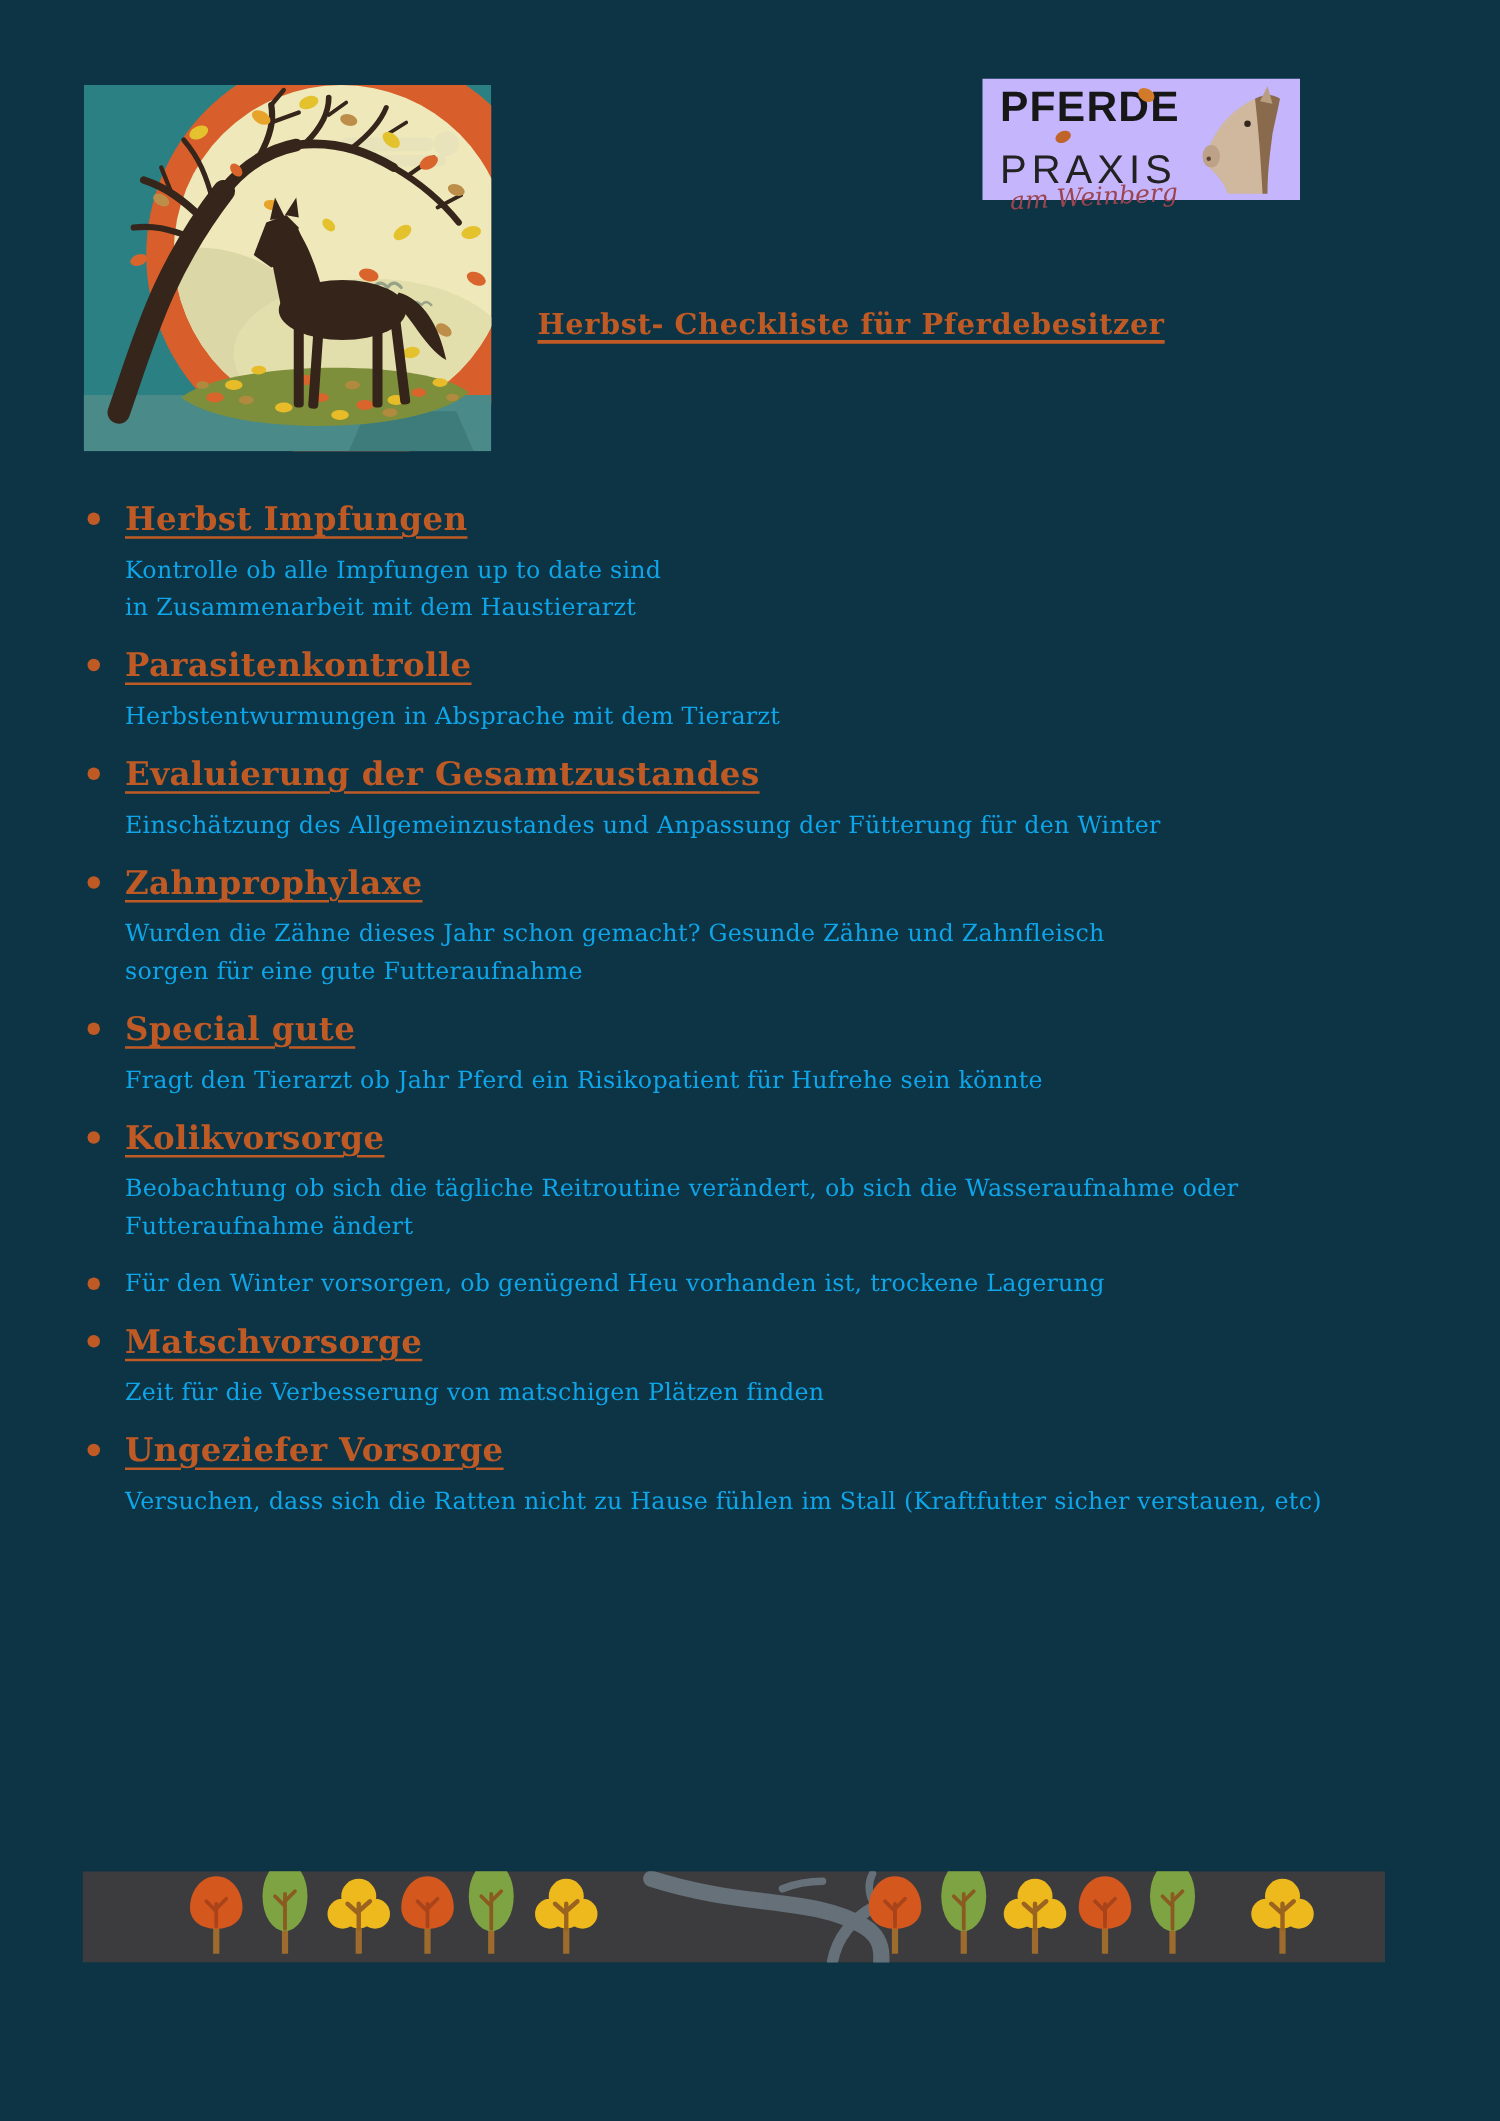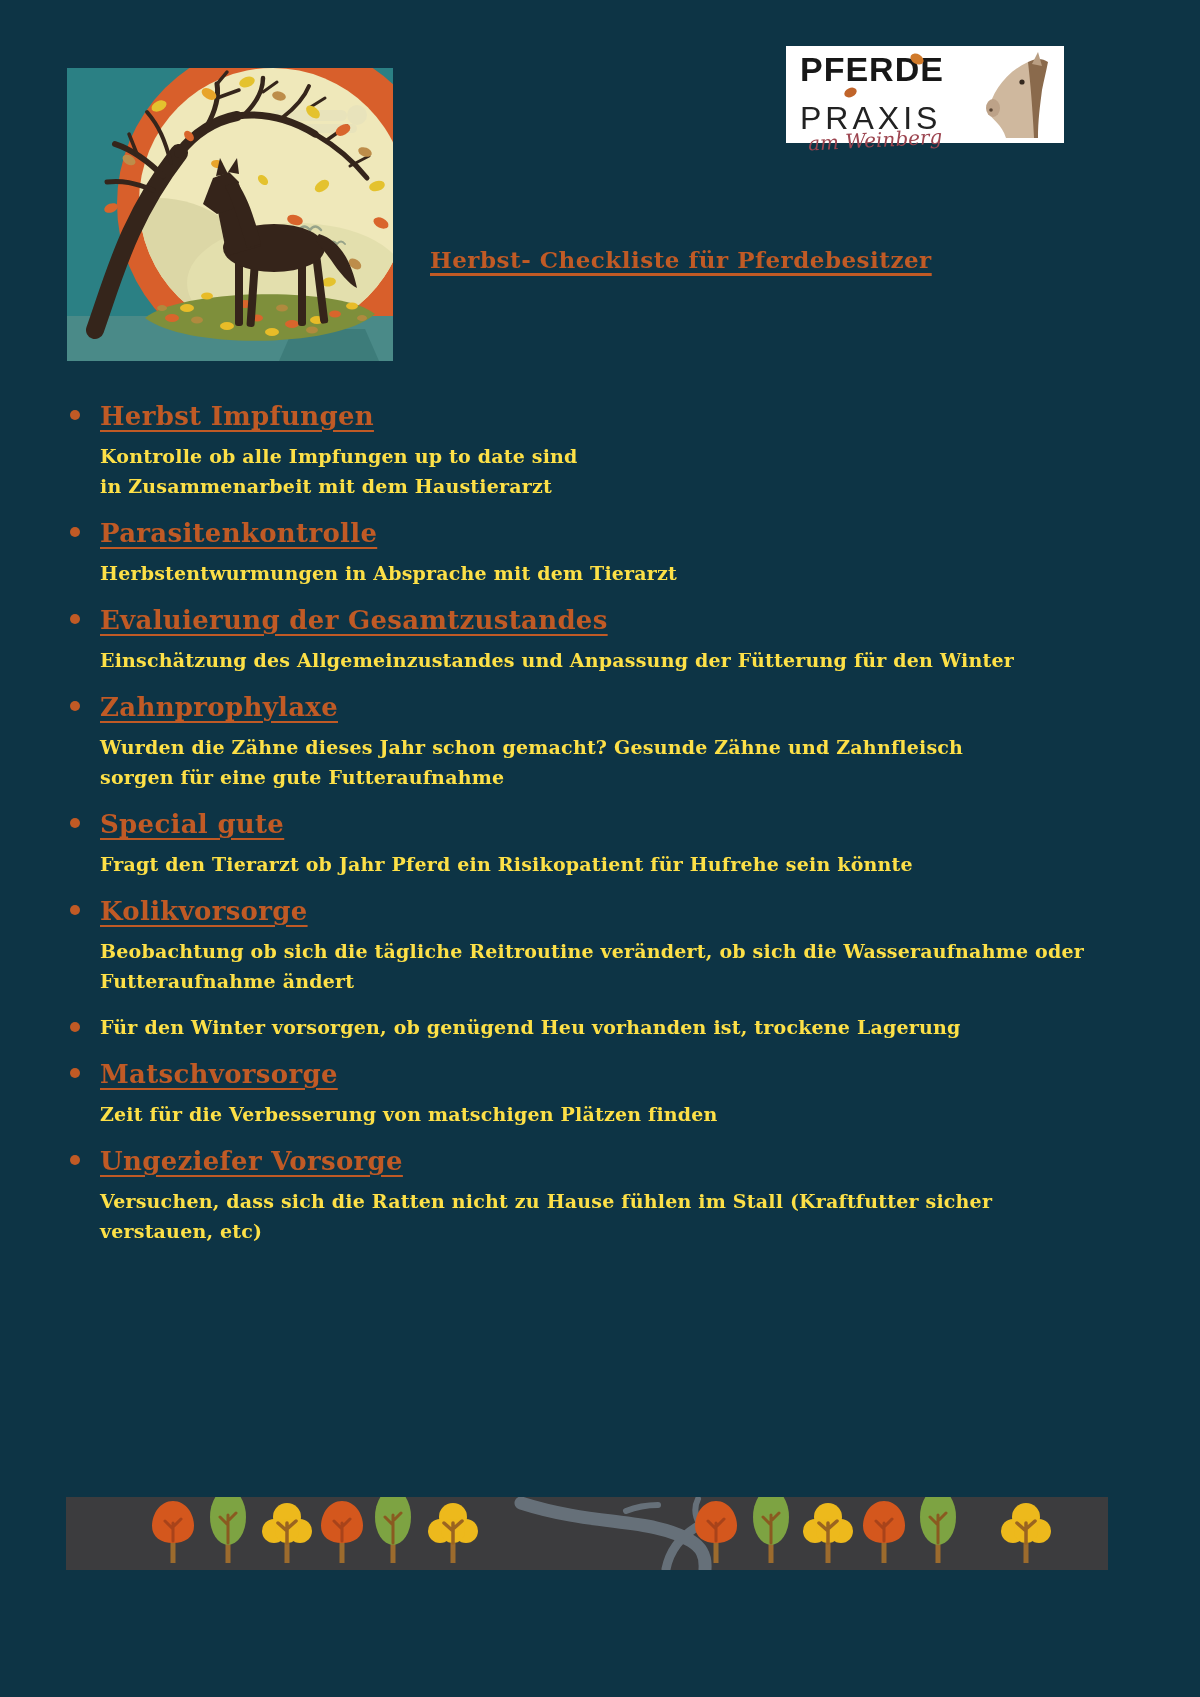--- a/index.html
+++ b/index.html
@@ -11,7 +11,7 @@
   
   .hero { position:absolute; left:67px; top:68px; width:326px; height:293px; }
   
-  .logo { position:absolute; left:786px; top:46px; width:278px; height:97px; background:#ffffff; }
+  .logo { position:absolute; left:786px; top:63px; width:254px; height:97px; background:#c4b5fd; }
   .logo-text { position:absolute; left:14px; top:7px; }
   .logo-line1 { font-family:"Liberation Sans", sans-serif; font-weight:800; font-size:34px;
                 letter-spacing:1px; color:#171717; line-height:0.95; }

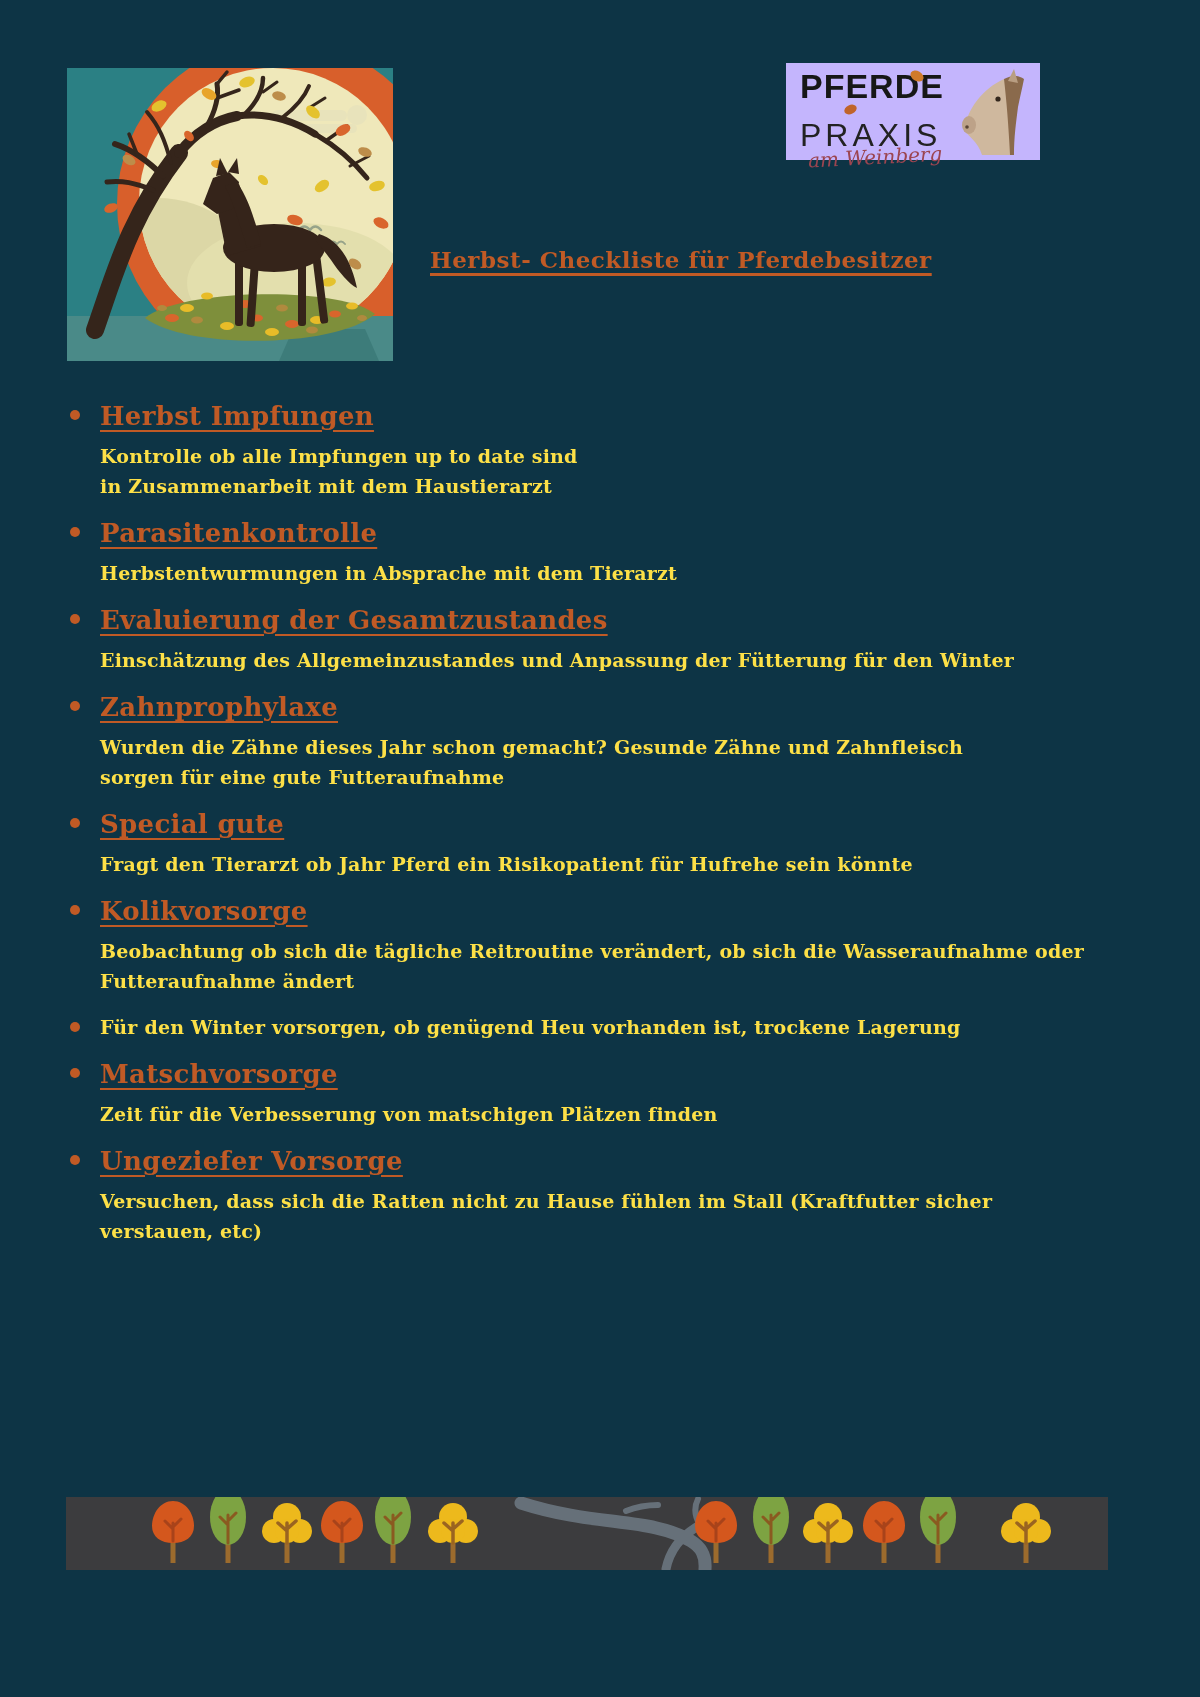--- a/index.html
+++ b/index.html
@@ -43,7 +43,7 @@
   }
   .heading-row { line-height:32px; }
   .line {
-    font-size:19px; font-weight:bold; color:#fde047;
+    font-size:19px; font-weight:normal; color:#0ea5e9;
     line-height:30px; letter-spacing:0.2px;
   }
   

